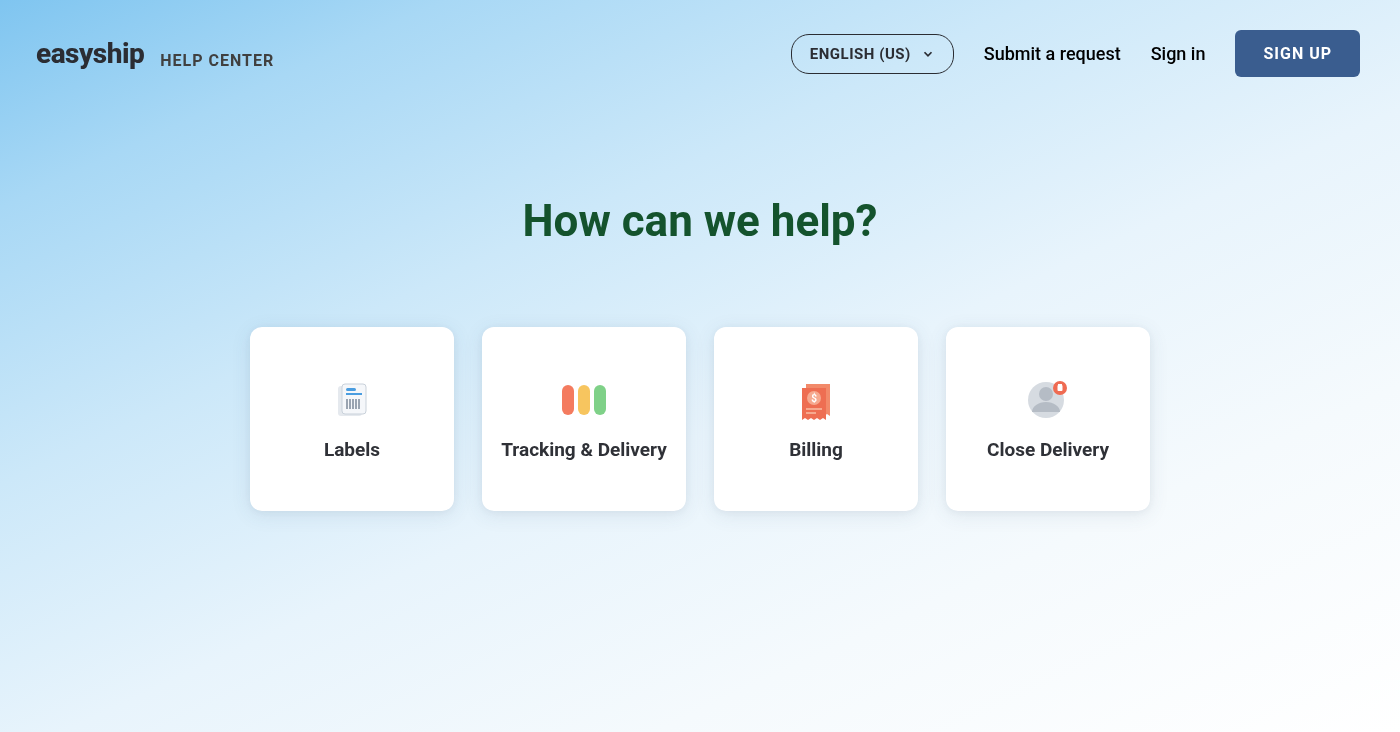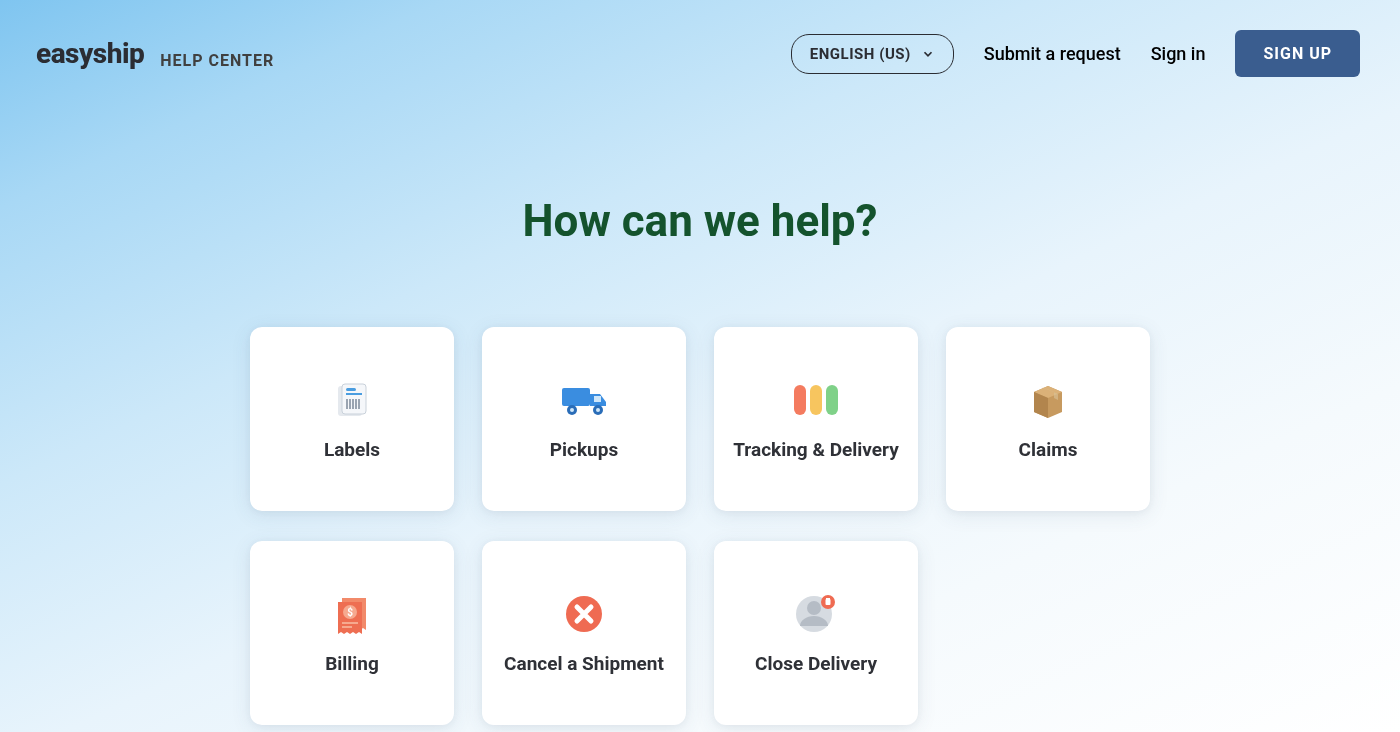--- a/index.html
+++ b/index.html
@@ -159,20 +159,6 @@
     <div class="card-label">Labels</div>
   </div>
 
-  <div class="card">
-    <div class="card-icon">
-      <svg width="56" height="40" viewBox="0 0 56 40">
-        <rect x="6" y="8" width="28" height="18" rx="2" fill="#3a8de0"></rect>
-        <path d="M34 14 h10 l6 8 v4 h-16 z" fill="#3a8de0"></path>
-        <rect x="38" y="16" width="7" height="6" fill="#cfe7fa"></rect>
-        <circle cx="16" cy="30" r="5" fill="#2a6db8"></circle>
-        <circle cx="16" cy="30" r="2" fill="#cfe7fa"></circle>
-        <circle cx="42" cy="30" r="5" fill="#2a6db8"></circle>
-        <circle cx="42" cy="30" r="2" fill="#cfe7fa"></circle>
-      </svg>
-    </div>
-    <div class="card-label">Pickups</div>
-  </div>
 
   <div class="card">
     <div class="card-icon">

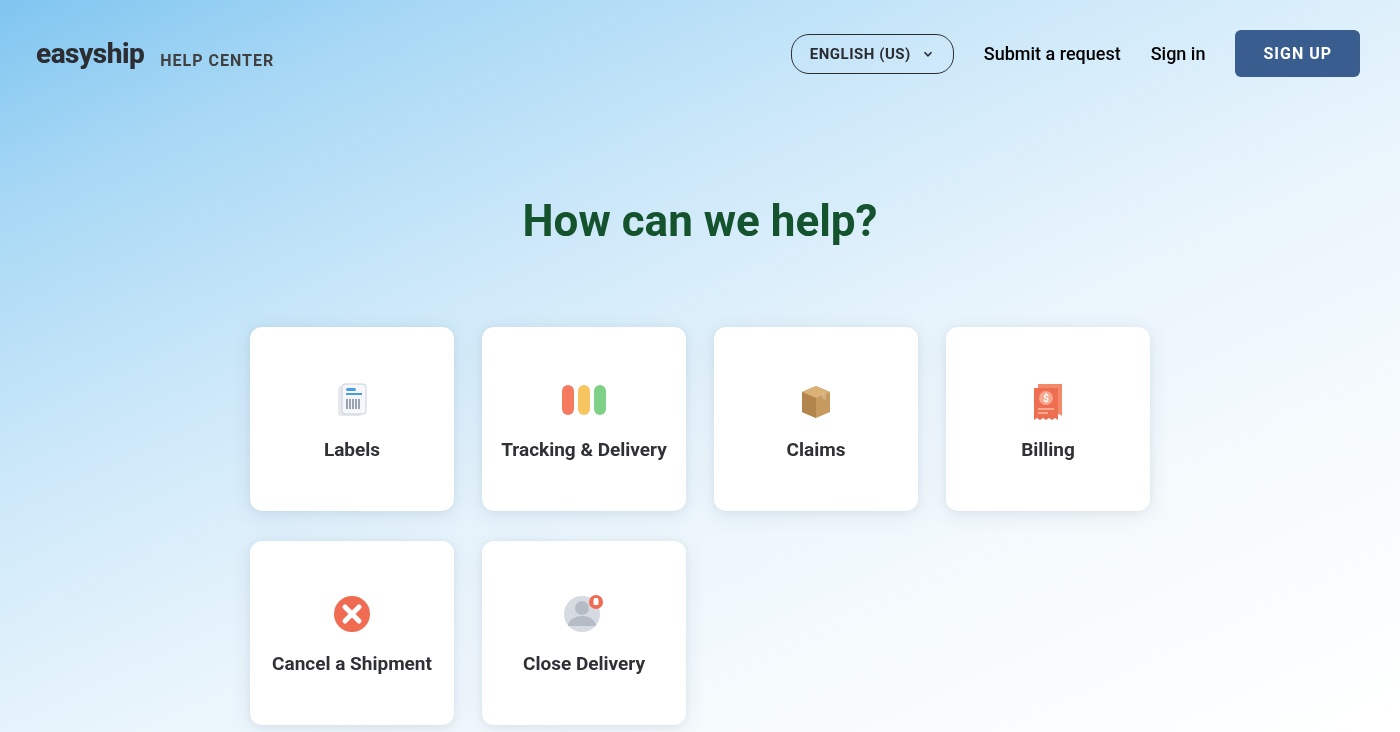--- a/index.html
+++ b/index.html
@@ -171,17 +171,6 @@
     <div class="card-label">Tracking &amp; Delivery</div>
   </div>
 
-  <div class="card">
-    <div class="card-icon">
-      <svg width="44" height="44" viewBox="0 0 44 44">
-        <path d="M8 14 L22 8 L36 14 L36 34 L22 40 L8 34 Z" fill="#c79a5f"></path>
-        <path d="M8 14 L22 20 L36 14 L22 8 Z" fill="#dbb178"></path>
-        <path d="M22 20 L22 40 L8 34 L8 14 Z" fill="#b2854d"></path>
-        <path d="M18 10 L32 16 L32 22 L28 20 L28 14 L14 8 Z" fill="#d9c39a" opacity="0.6"></path>
-      </svg>
-    </div>
-    <div class="card-label">Claims</div>
-  </div>
 
   <div class="card">
     <div class="card-icon">

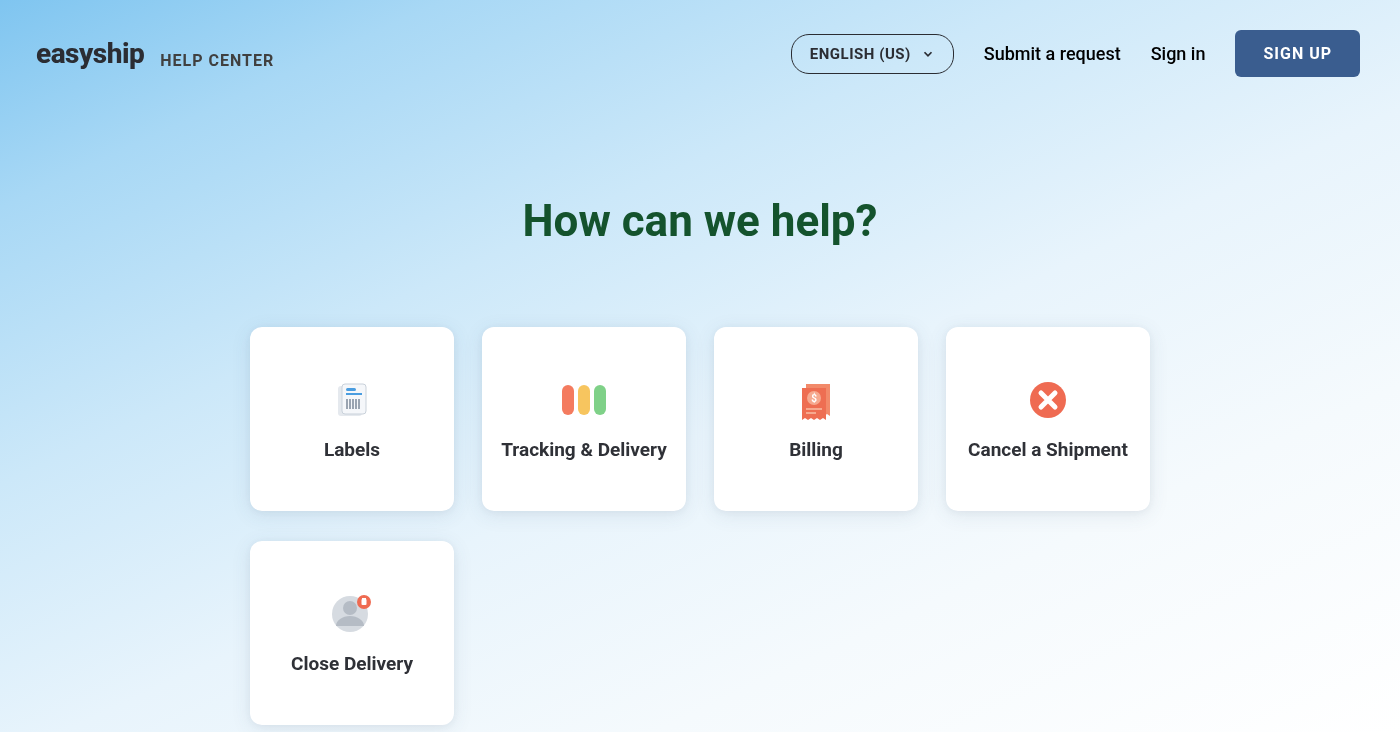--- a/index.html
+++ b/index.html
@@ -186,15 +186,6 @@
     <div class="card-label">Billing</div>
   </div>
 
-  <div class="card">
-    <div class="card-icon">
-      <svg width="44" height="44" viewBox="0 0 44 44">
-        <circle cx="22" cy="22" r="18" fill="#ef6b52"></circle>
-        <path d="M15 15 L29 29 M29 15 L15 29" stroke="#fff" stroke-width="5" stroke-linecap="round"></path>
-      </svg>
-    </div>
-    <div class="card-label">Cancel a Shipment</div>
-  </div>
 
   <div class="card">
     <div class="card-icon">

